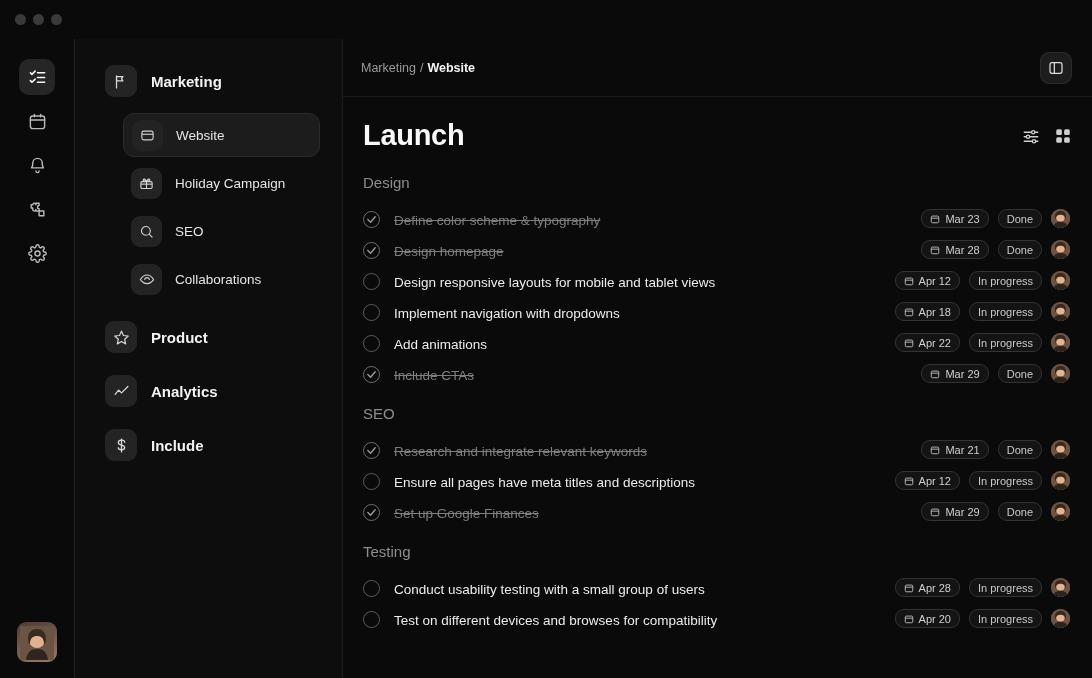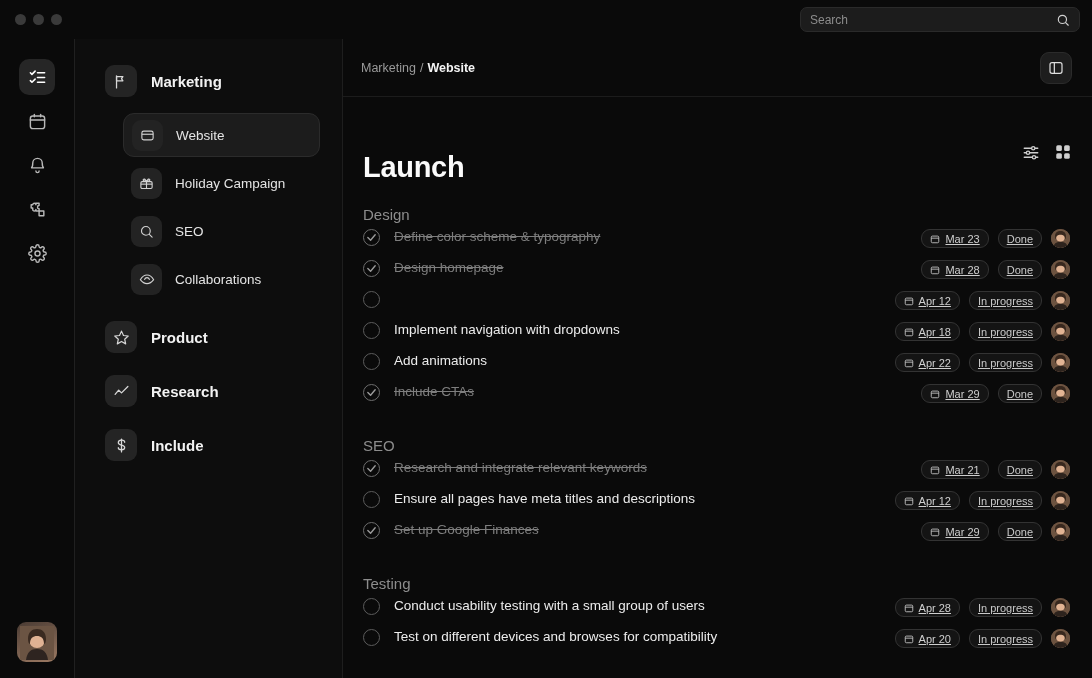--- a/index.html
+++ b/index.html
@@ -174,15 +174,6 @@
       <span class="dot"></span>
       <span class="dot"></span>
       <span class="dot"></span>
-    </div>
-    <div class="search-wrap">
-      <input placeholder="Search" style="">
-      <span class="search-icon">
-        <svg width="14" height="14" viewBox="0 0 24 24" fill="none" stroke="currentColor" stroke-width="2" stroke-linecap="round">
-          <circle cx="11" cy="11" r="7"></circle>
-            <line x1="16.5" y1="16.5" x2="21" y2="21"></line>
-        </svg>
-      </span>
     </div>
   </div>
 

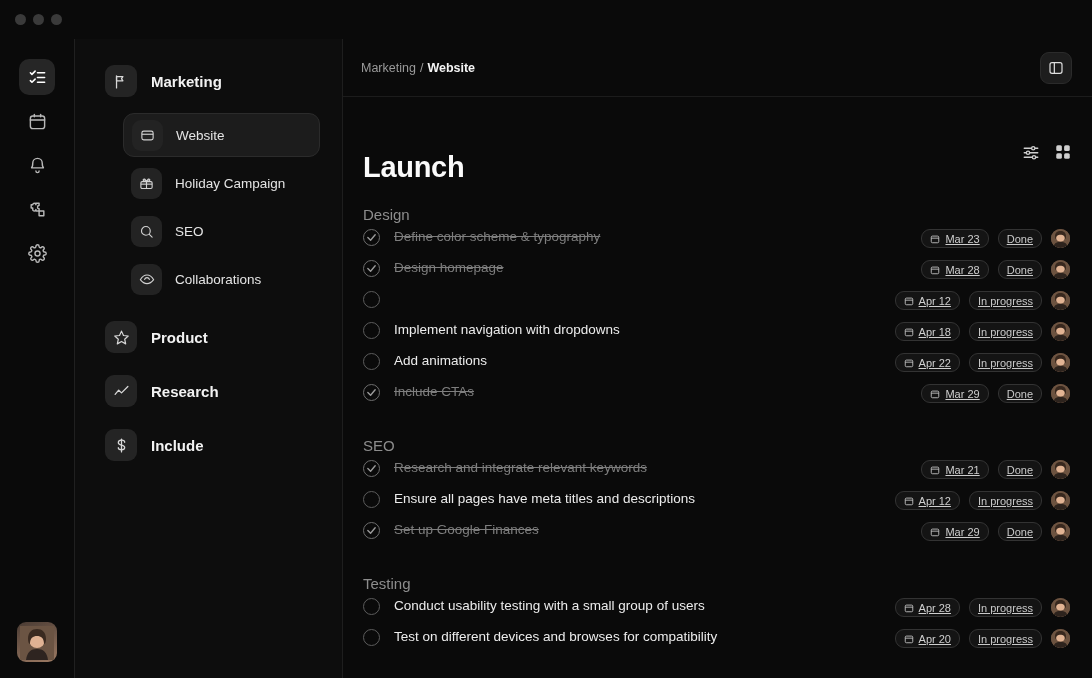--- a/index.html
+++ b/index.html
@@ -123,7 +123,7 @@
 
   .content { flex: 1; overflow: hidden; padding: 22px 20px 0 20px; }
   .title-row { display: flex; align-items: center; margin-bottom: 22px; }
-  .page-title { font-size: 29px; font-weight: bold; color: #fafafa; letter-spacing: -0.3px; margin-top: 32px; }
+  .page-title { font-size: 29px; font-weight: bold; color: #fafafa; letter-spacing: -0.3px; }
   .title-actions { margin-left: auto; display: flex; gap: 14px; color: #cfcfcf; }
 
   .section-label { font-size: 15px; color: #8d8d8d; margin: 0 0 6px 0; }

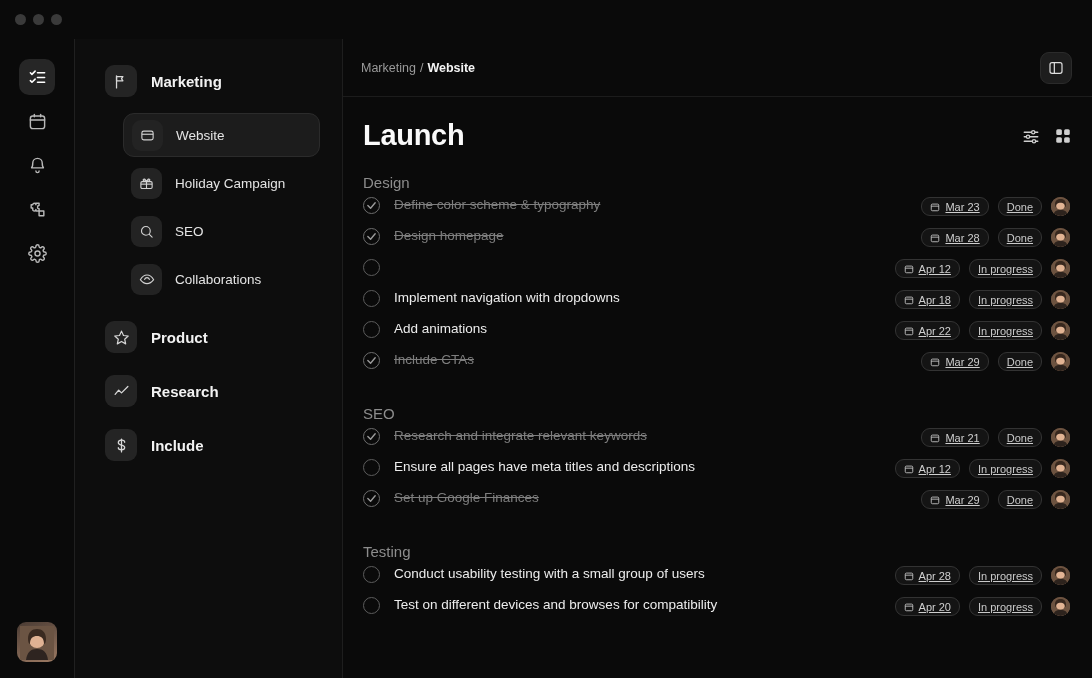--- a/index.html
+++ b/index.html
@@ -130,7 +130,7 @@
   .section { margin-bottom: 22px; }
 
   .task {
-    display: flex; align-items: flex-start;
+    display: flex; align-items: flex-end;
     height: 31px;
     padding-right: 2px;
   }

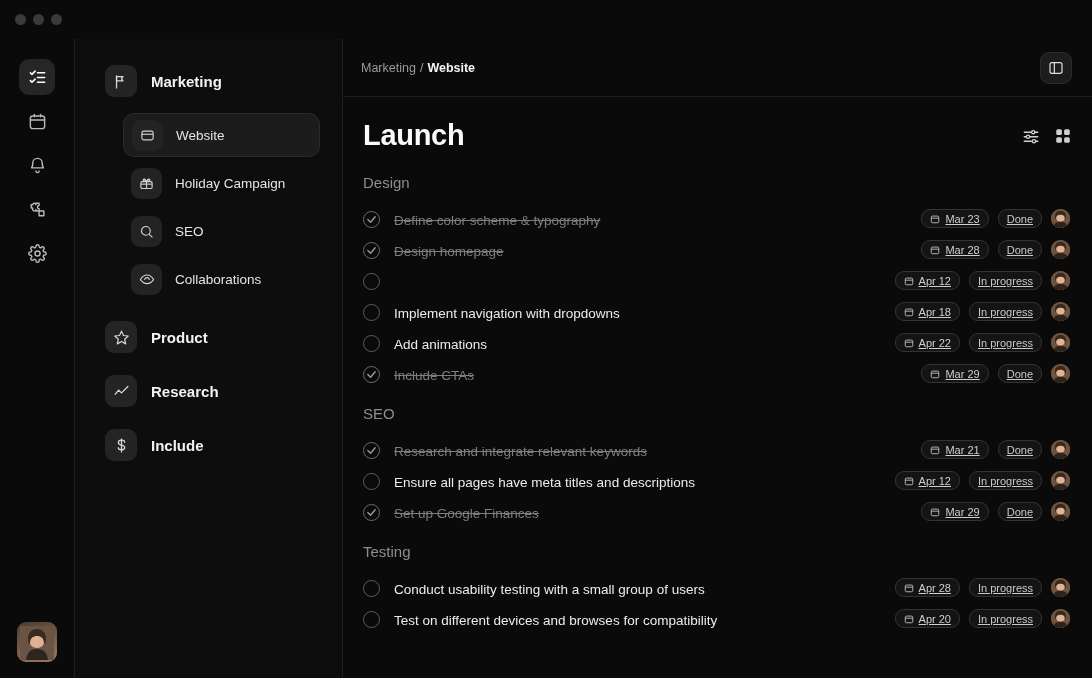--- a/index.html
+++ b/index.html
@@ -149,7 +149,7 @@
     display: flex; align-items: center; gap: 5px;
     height: 19px; padding: 0 8px;
     border: 1px solid #333; border-radius: 9px;
-    font-size: 11px; color: #cfcfcf; background: #141414; text-decoration: underline;
+    font-size: 11px; color: #cfcfcf; background: #141414;
   }
   .chip.status { justify-content: center; }
   .chip.status.done { color: #c9c9c9; }

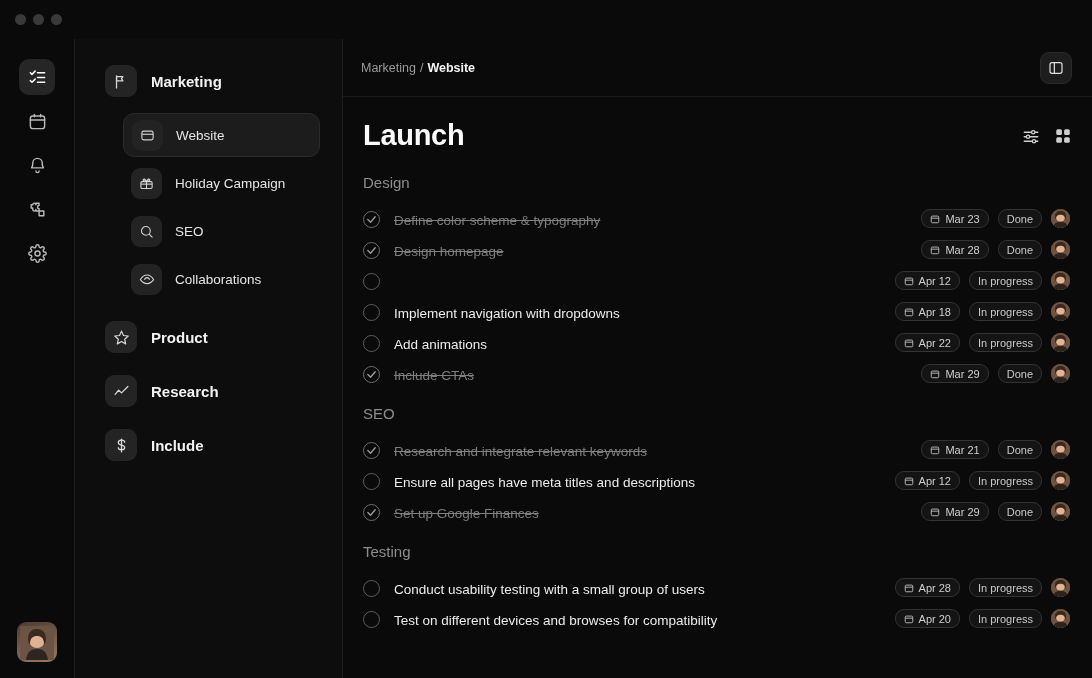--- a/index.html
+++ b/index.html
@@ -414,6 +414,7 @@
 
           <div class="task">
             <span class="check"></span>
+            <span class="task-text">Design responsive layouts for mobile and tablet views</span>
             <span class="task-right">
               <span class="chip">
                 <svg width="10" height="10" viewBox="0 0 24 24" fill="none" stroke="currentColor" stroke-width="2">

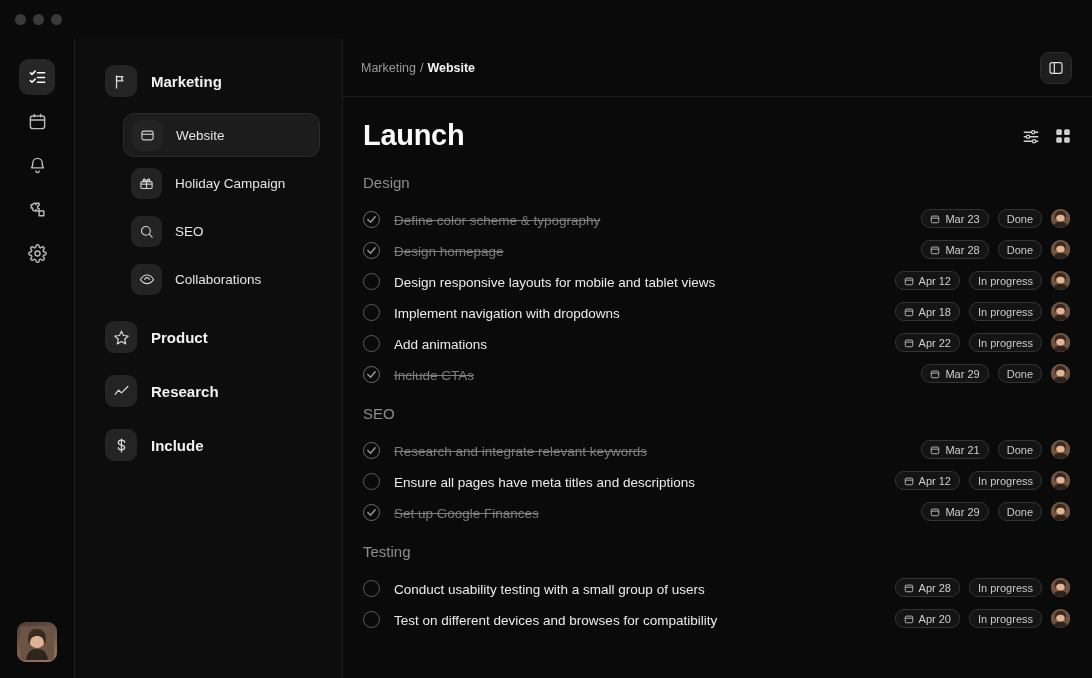--- a/index.html
+++ b/index.html
@@ -303,7 +303,7 @@
               <polyline points="3,16 8,10 12,14 21,5"></polyline>
             </svg>
           </span>
-          <span class="ws-label">Research</span>
+          <span class="ws-label">Analytics</span>
         </div>
         <div class="ws-row">
           <span class="ws-icon">

